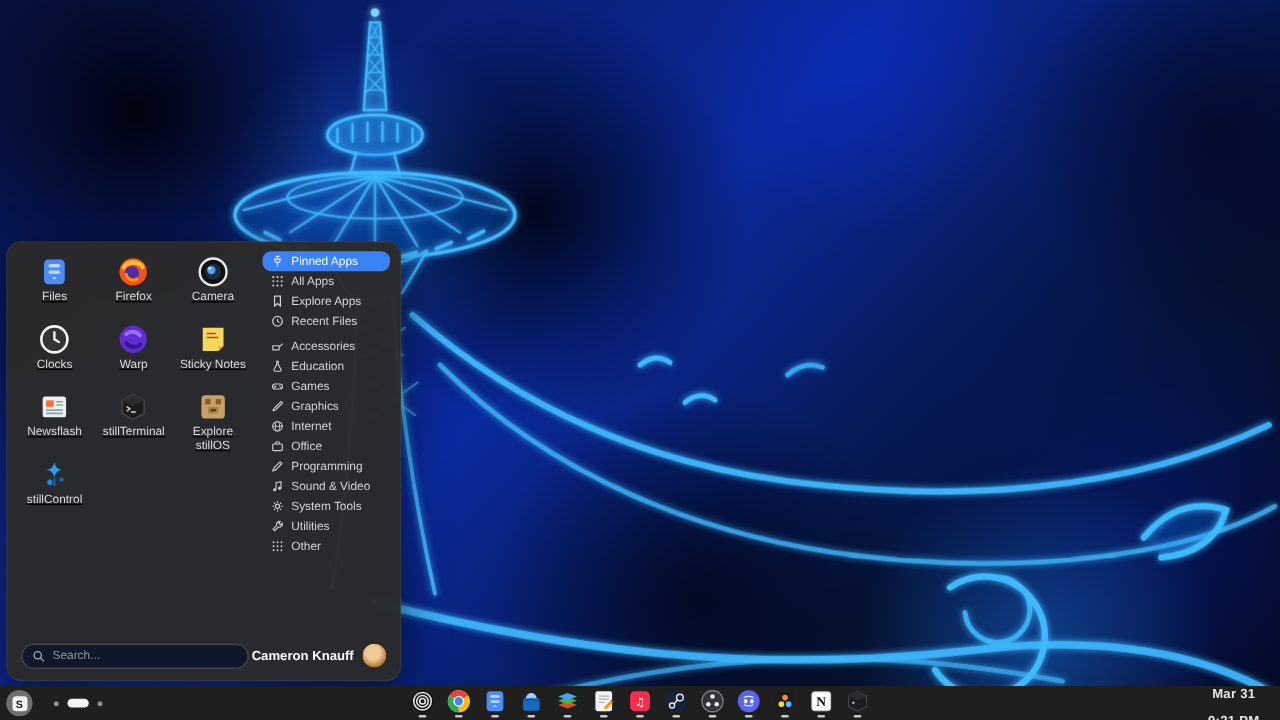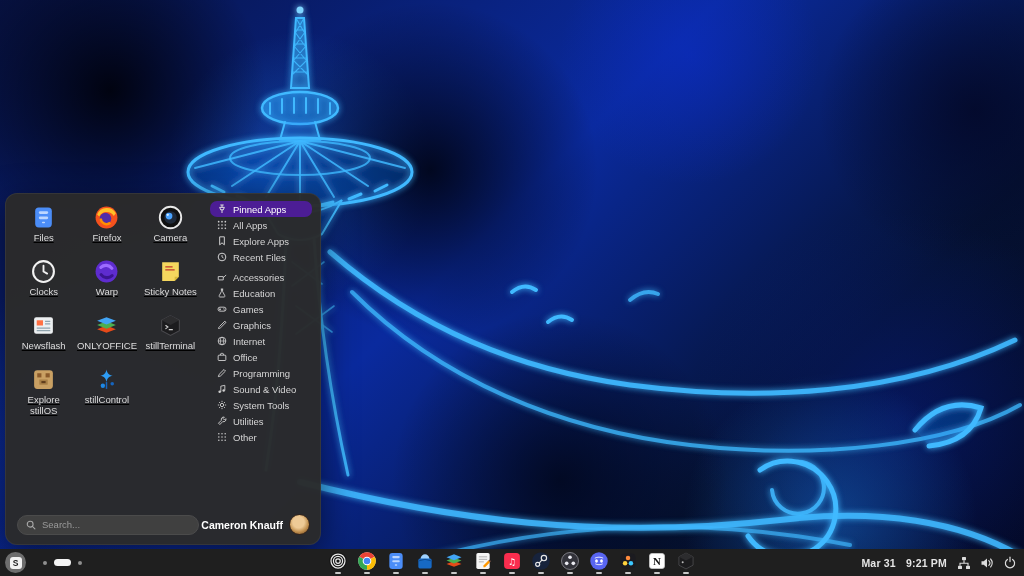--- a/index.html
+++ b/index.html
@@ -28,7 +28,7 @@
   .app-label{font-size:9.5px;color:#dcdcdc;text-align:center;line-height:1.12;max-width:60px;}
   .cat-list{flex:1;display:flex;flex-direction:column;padding:2px 2px 0 8px;}
   .cat-item{display:flex;align-items:center;gap:6px;height:16px;padding:0 7px;border-radius:7px;color:#d6d6d6;font-size:9.5px;flex:0 0 auto;}
-  .cat-item.selected{background:#4c1d95;color:#fff;align-items:center;}
+  .cat-item.selected{background:#3b82f6;color:#fff;align-items:center;}
   .cat-item.gap-top{margin-top:4px;}
   .cat-icon{width:10px;height:10px;display:flex;flex:0 0 auto;}
   .cat-icon svg{width:100%;height:100%;display:block;}

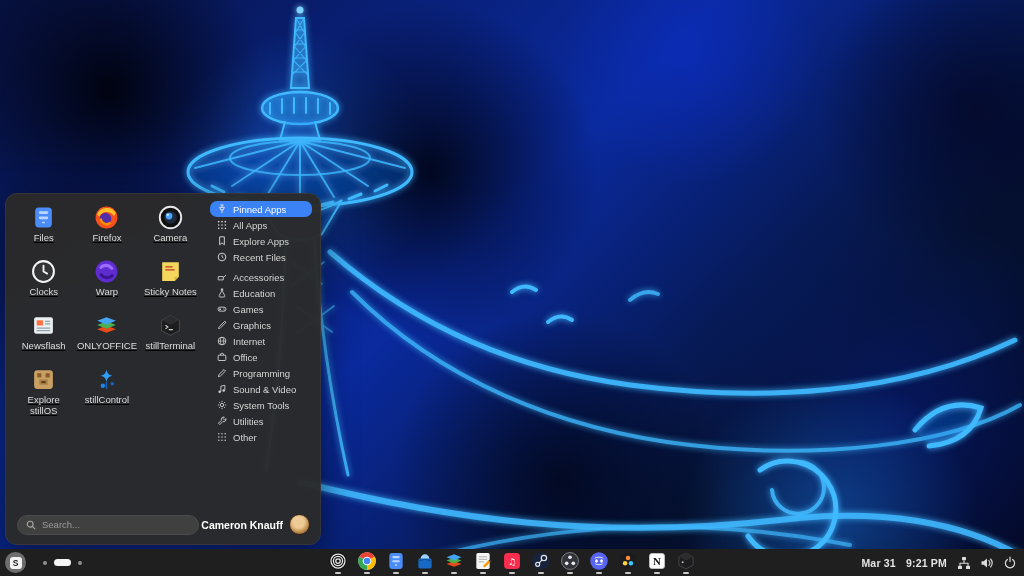--- a/index.html
+++ b/index.html
@@ -175,16 +175,6 @@
           <div class="app-cell">
             <div class="app-icon">
               <svg viewBox="0 0 24 24">
-                <path d="M12 12L3 15.5l9 3.5 9-3.5z" fill="#e64a19"></path>
-                <path d="M12 8L3 11.5l9 3.5 9-3.5z" fill="#4caf50"></path>
-                <path d="M12 4L3 7.5l9 3.5 9-3.5z" fill="#42a5f5"></path>
-              </svg>
-            </div>
-            <div class="app-label">ONLYOFFICE</div>
-          </div>
-          <div class="app-cell">
-            <div class="app-icon">
-              <svg viewBox="0 0 24 24">
                 <polygon points="12,2.5 20.5,7 20.5,17 12,21.5 3.5,17 3.5,7" fill="#1c1c1e" stroke="#4a4a4e"></polygon>
                 <polygon points="12,2.5 20.5,7 12,11.5 3.5,7" fill="#2c2c2e"></polygon>
                 <path d="M7.5 15l2-1.5-2-1.5M10.8 16h3" stroke="#cfcfcf" stroke-width="1.1" fill="none" stroke-linecap="round"></path>

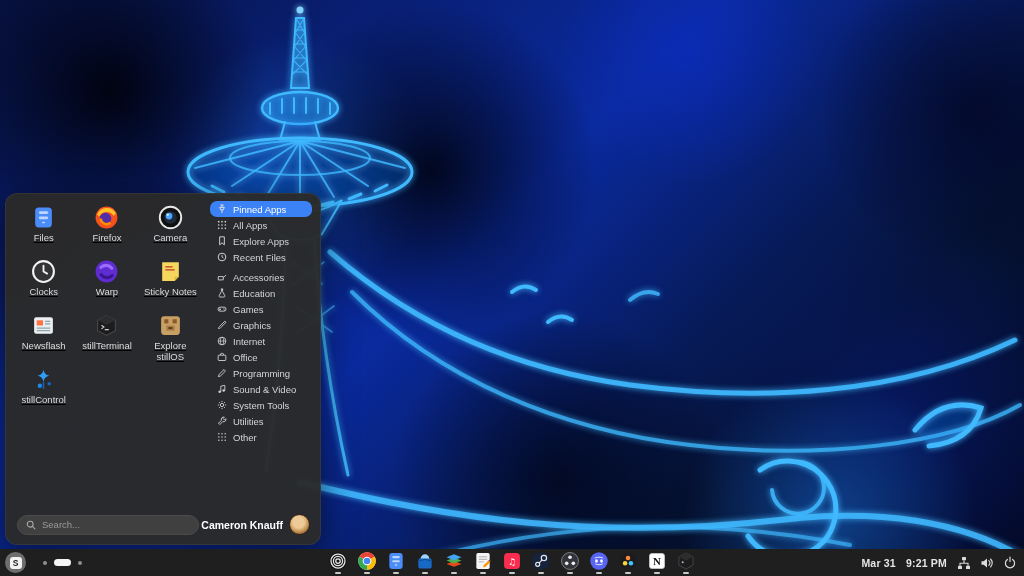--- a/index.html
+++ b/index.html
@@ -33,7 +33,7 @@
   .cat-icon{width:10px;height:10px;display:flex;flex:0 0 auto;}
   .cat-icon svg{width:100%;height:100%;display:block;}
   .menu-footer{position:absolute;left:11px;right:10px;bottom:9px;display:flex;align-items:center;justify-content:space-between;}
-  .search-bar{width:182px;height:20px;border-radius:11px;background:#404040;border:1px solid #4b4b4b;display:flex;align-items:center;gap:6px;padding:0 8px;box-sizing:border-box;}
+  .search-bar{width:182px;height:20px;border-radius:11px;background:#0f172a;border:1px solid #4b4b4b;display:flex;align-items:center;gap:6px;padding:0 8px;box-sizing:border-box;}
   .search-ph{color:#9a9a9a;font-size:9.5px;}
   .user-chip{display:flex;align-items:center;gap:6px;color:#fff;font-size:10.5px;font-weight:700;}
   .avatar{width:19px;height:19px;border-radius:50%;border:1px solid #33241a;

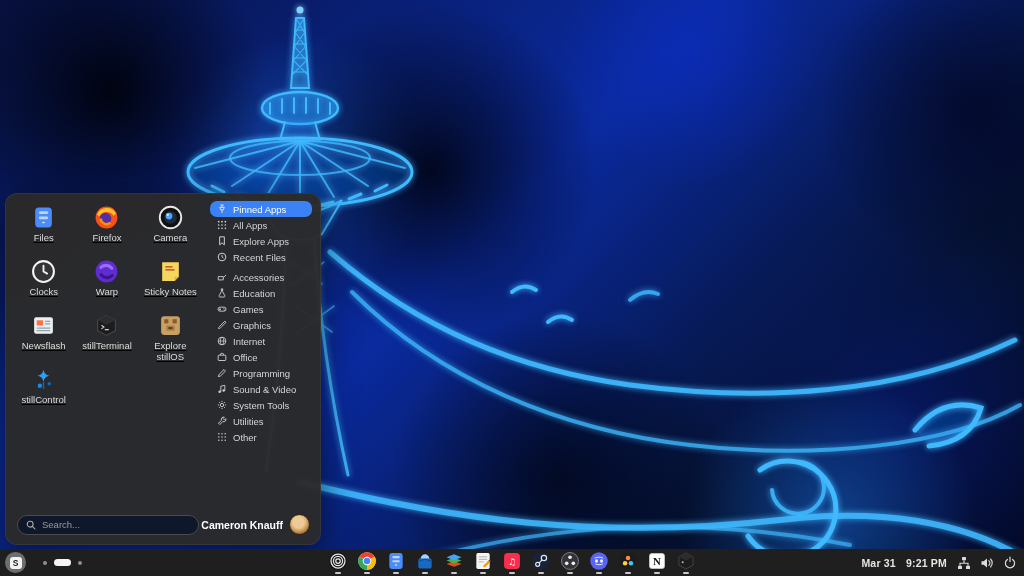--- a/index.html
+++ b/index.html
@@ -50,7 +50,7 @@
   .ti-img{width:20px;height:20px;}
   .ti-img svg{width:100%;height:100%;display:block;}
   .ti-dash{width:6px;height:2px;border-radius:1px;background:#c9c9c9;margin-top:1px;}
-  .tray{position:absolute;right:7px;top:0;height:100%;display:flex;align-items:center;gap:10px;}
+  .tray{position:absolute;right:7px;top:0;height:100%;display:flex;align-items:center;gap:10px;flex-direction:column;}
   .tray-date,.tray-time{color:#e5e5e5;font-size:10.5px;font-weight:700;letter-spacing:.2px;}
   .tray-ic{width:14px;height:14px;display:flex;}
   .tray-ic svg{width:100%;height:100%;display:block;}

